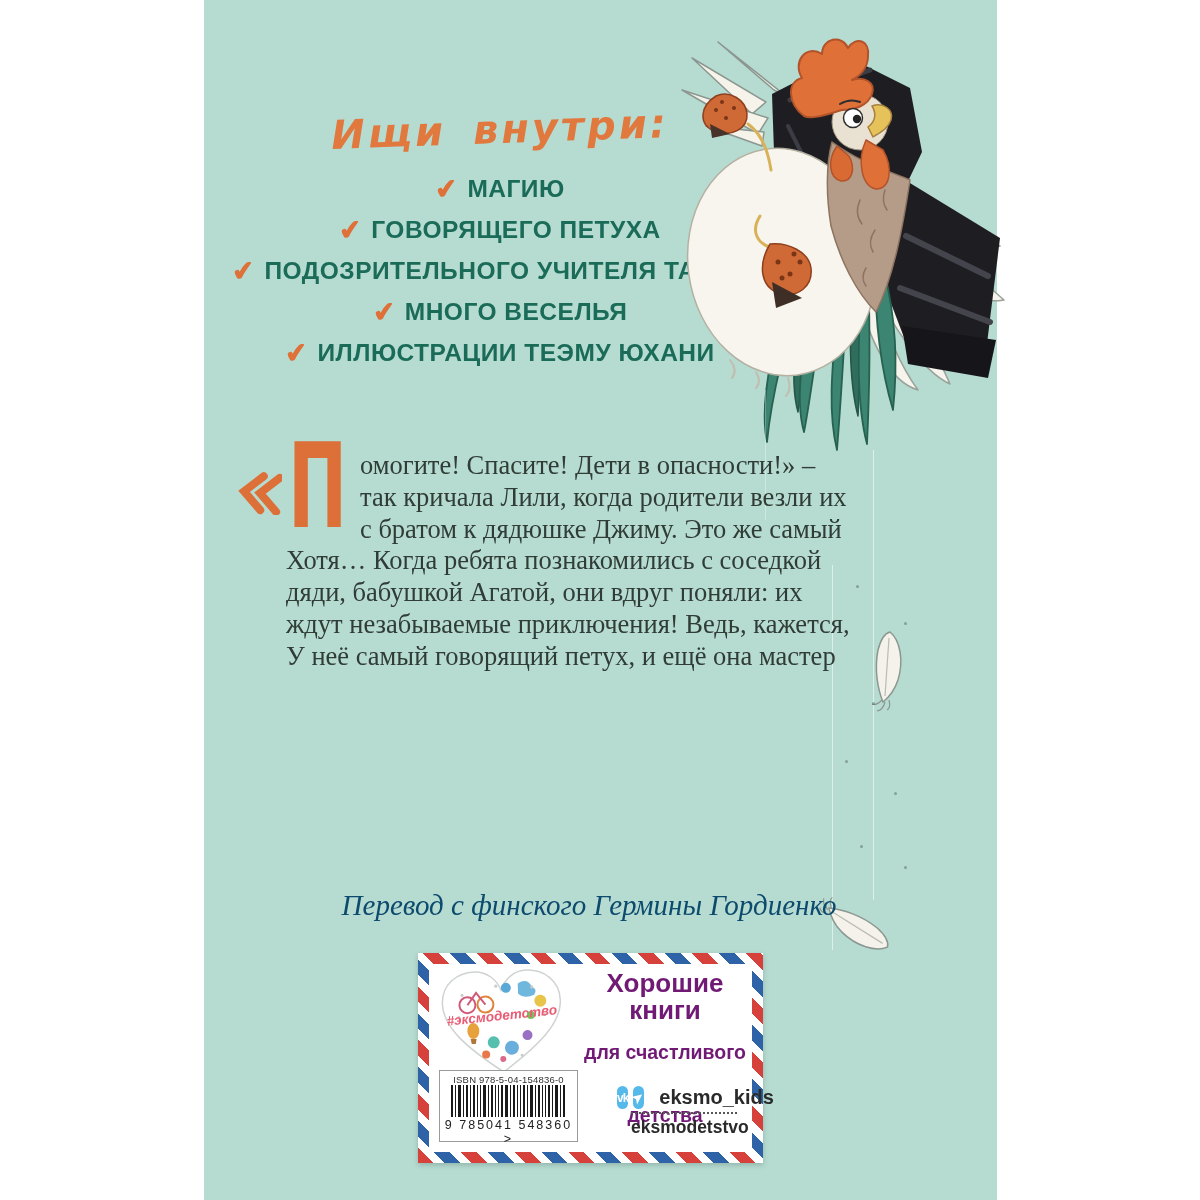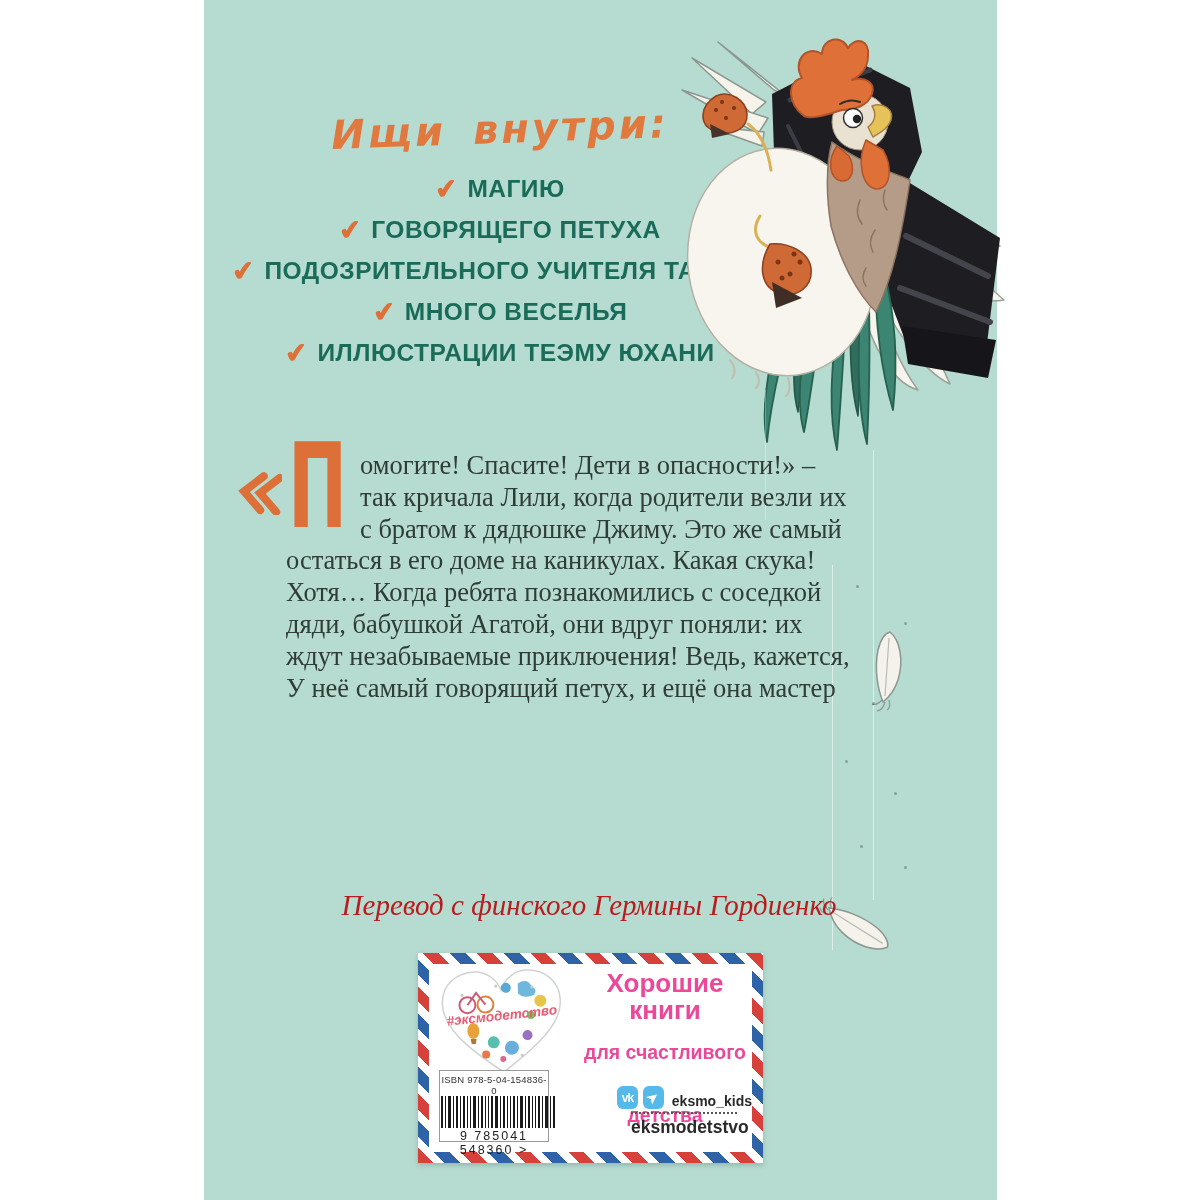--- a/index.html
+++ b/index.html
@@ -206,7 +206,6 @@
     <div class="bl indent">омогите! Спасите! Дети в опасности!» –</div>
     <div class="bl indent">так кричала Лили, когда родители везли их</div>
     <div class="bl indent">с братом к дядюшке Джиму. Это же самый</div>
-    <div class="bl">остаться в его доме на каникулах. Какая скука!</div>
     <div class="bl">Хотя… Когда ребята познакомились с соседкой</div>
     <div class="bl">дяди, бабушкой Агатой, они вдруг поняли: их</div>
     <div class="bl">ждут незабываемые приключения! Ведь, кажется,</div>

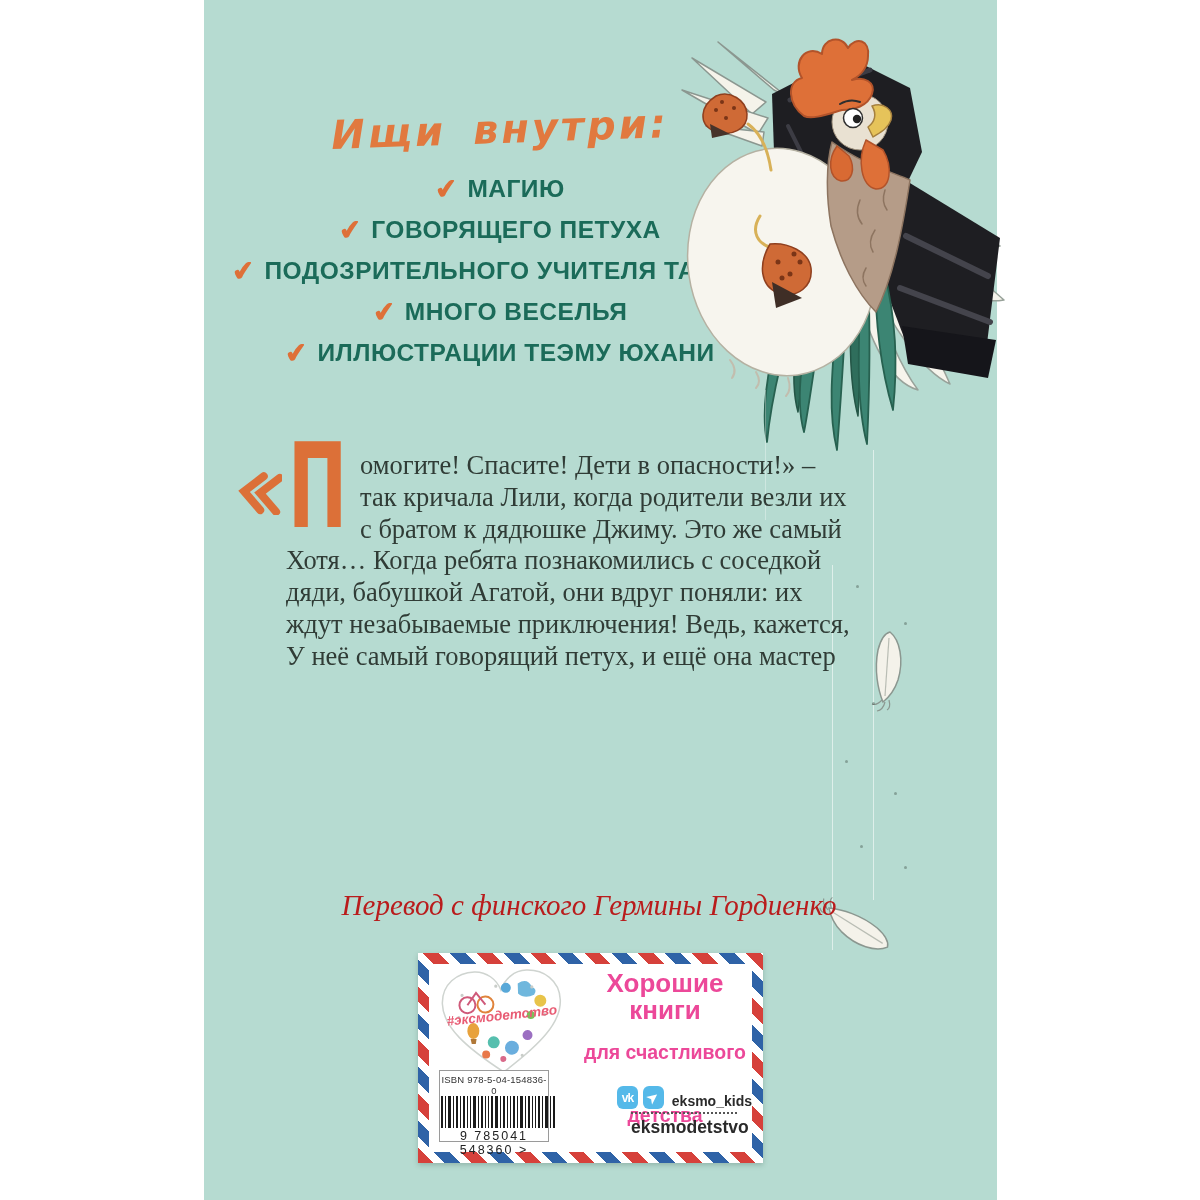--- a/index.html
+++ b/index.html
@@ -25,7 +25,7 @@
 
   
   .translator{position:absolute;left:0;top:889px;width:770px;text-align:center;
-    font-family:"Liberation Serif",serif;font-style:italic;font-size:29px;color:#b91c1c;}
+    font-family:"Liberation Serif",serif;font-style:italic;font-size:29px;color:#0c4a6e;}
 
   
   .pub-box{position:absolute;left:214px;top:953px;width:345px;height:210px;box-sizing:border-box;padding:11px;

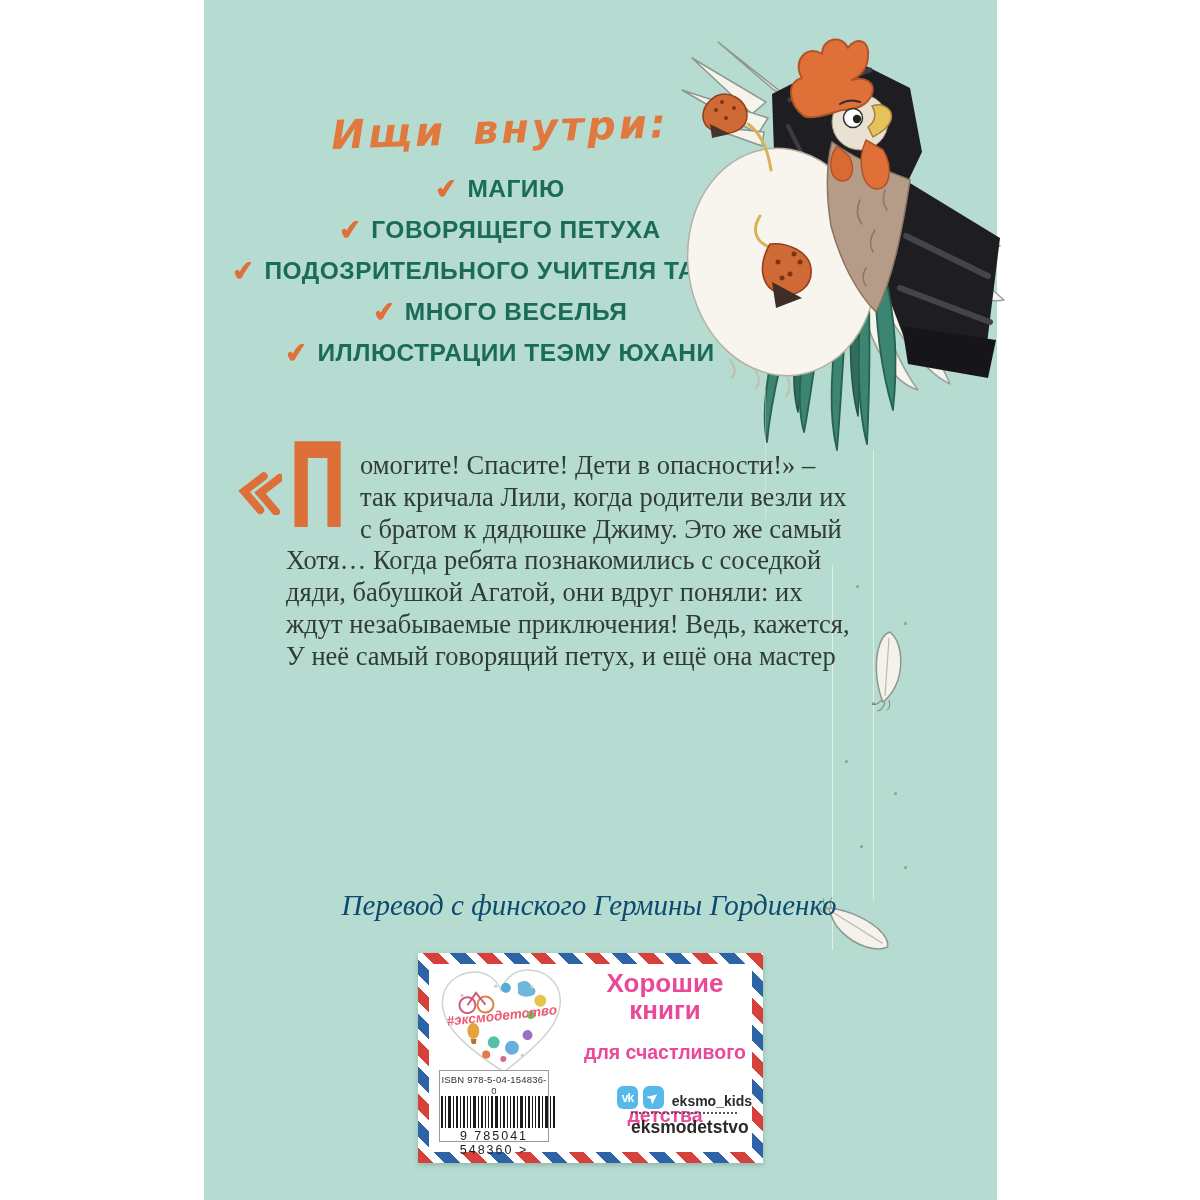--- a/index.html
+++ b/index.html
@@ -33,7 +33,7 @@
     box-shadow:0 2px 5px rgba(40,70,60,.25);}
   .pub-inner{position:relative;width:100%;height:100%;background:#ffffff;}
   .heart-logo{position:absolute;left:6px;top:0px;transform:rotate(-2deg);}
-  .slogan{position:absolute;left:150px;top:6px;width:172px;text-align:center;color:#ec4899;font-weight:bold;}
+  .slogan{position:absolute;left:150px;top:6px;width:172px;text-align:center;color:#701a75;font-weight:bold;}
   .s-big{font-size:26px;line-height:27px;}
   .s-small{font-size:19.5px;line-height:23px;margin-top:40px;}
   .s-gap{margin-top:17px;}

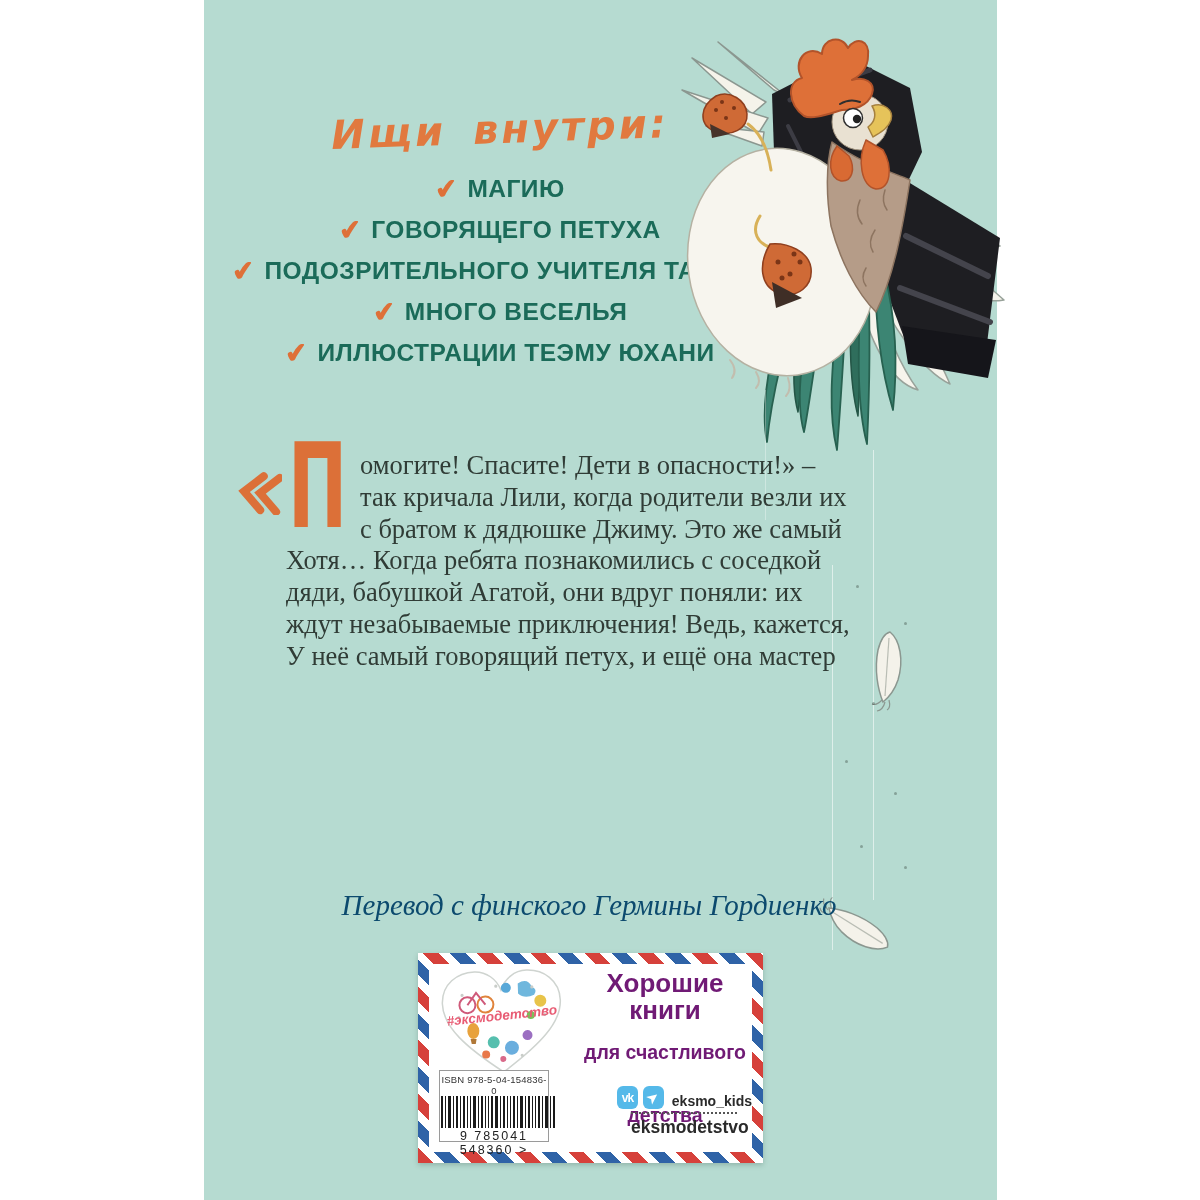--- a/index.html
+++ b/index.html
@@ -37,7 +37,7 @@
   .s-big{font-size:26px;line-height:27px;}
   .s-small{font-size:19.5px;line-height:23px;margin-top:40px;}
   .s-gap{margin-top:17px;}
-  .barcode{position:absolute;left:10px;top:106px;width:110px;height:72px;box-sizing:border-box;
+  .barcode{position:absolute;left:10px;top:106px;width:139px;height:72px;box-sizing:border-box;
     border:1px solid #9a9a9a;background:#fff;text-align:center;}
   .isbn{font-size:9.5px;color:#333;margin-top:3px;letter-spacing:.2px;}
   .bc-digits{font-size:12.5px;color:#222;letter-spacing:2px;margin-top:-3px;}

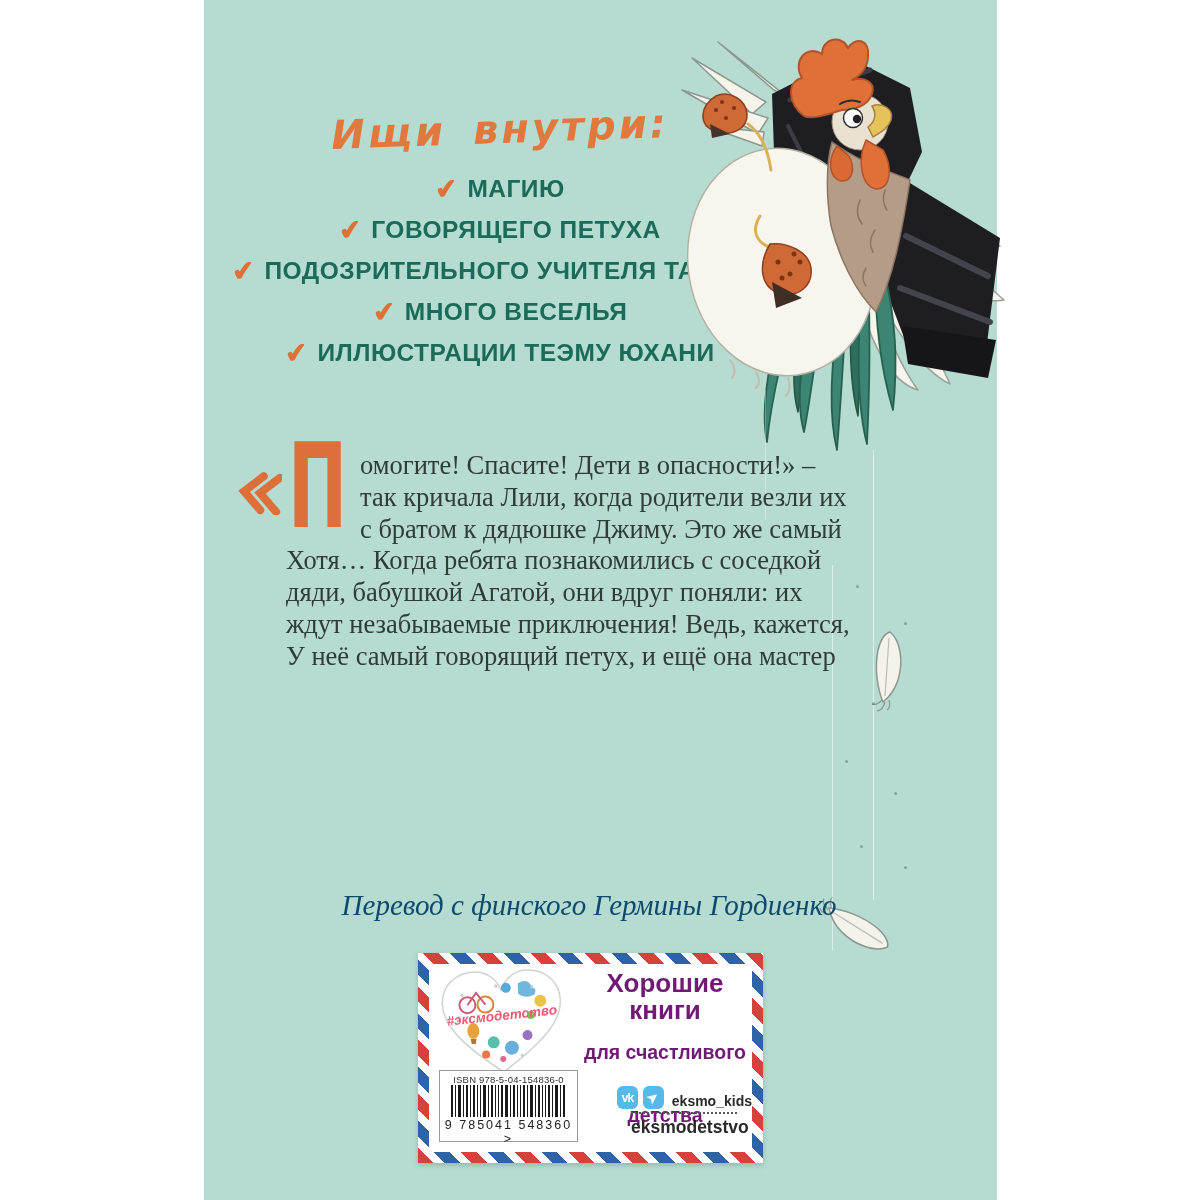--- a/index.html
+++ b/index.html
@@ -42,7 +42,7 @@
   .isbn{font-size:9.5px;color:#333;margin-top:3px;letter-spacing:.2px;}
   .bc-digits{font-size:12.5px;color:#222;letter-spacing:2px;margin-top:-3px;}
   .social{position:absolute;left:156px;top:122px;width:167px;color:#2a2a2a;}
-  .soc-row1{display:flex;align-items:flex-end;padding-left:32px;}
+  .soc-row1{display:flex;align-items:center;padding-left:32px;}
   .soc-icon{width:23px;height:23px;border-radius:6px;background:#55b9e9;color:#fff;display:flex;
     align-items:center;justify-content:center;margin-right:5px;font-weight:bold;}
   .vk-glyph{font-size:12px;letter-spacing:-1px;}

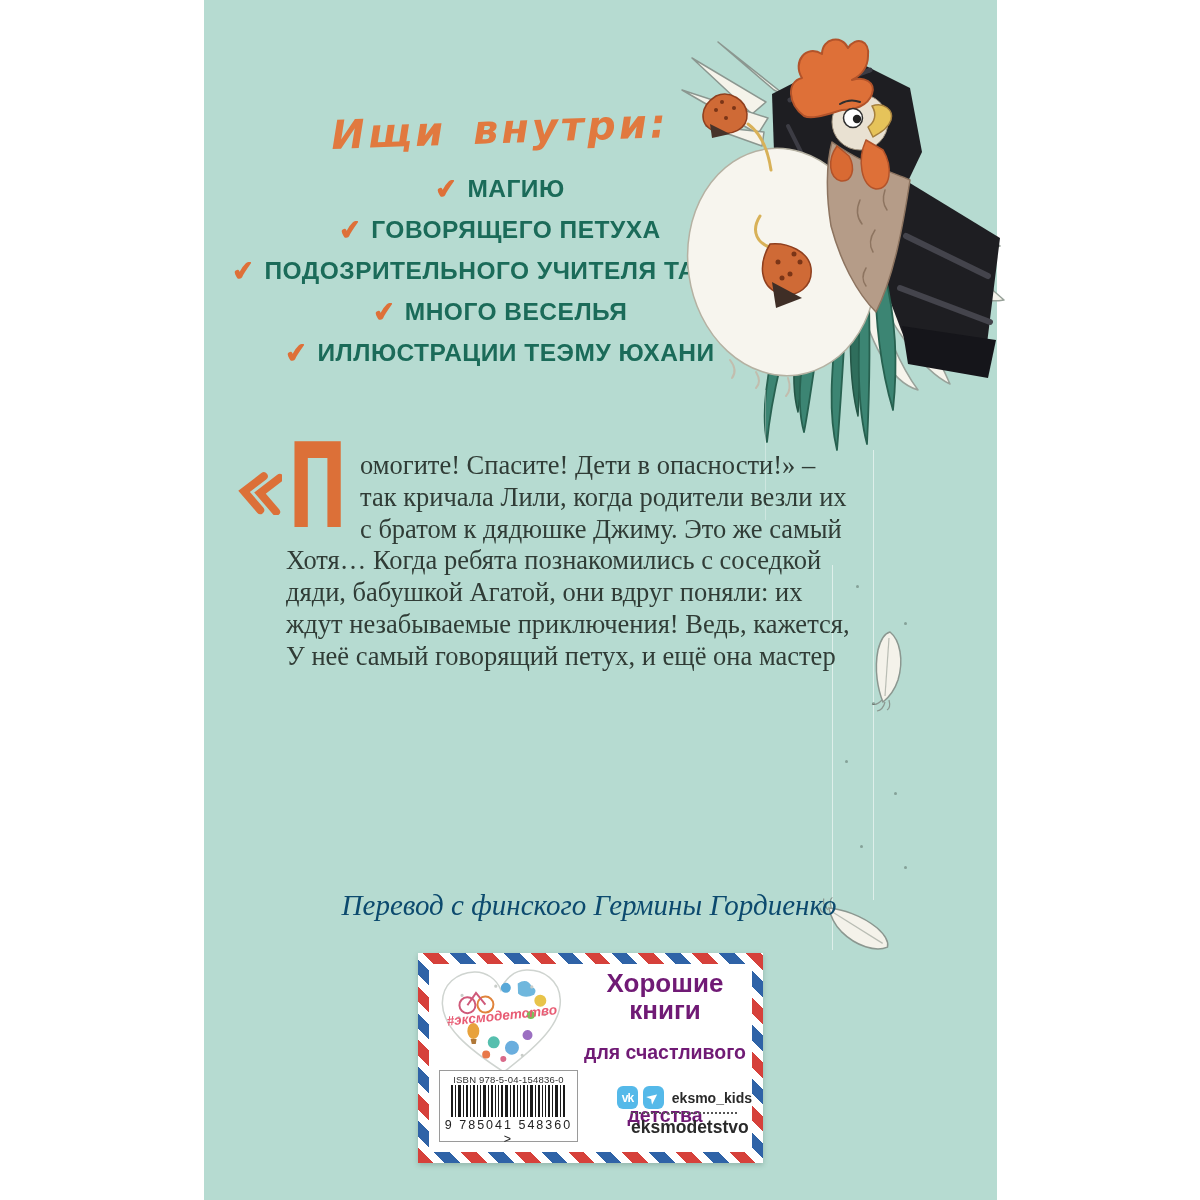--- a/index.html
+++ b/index.html
@@ -47,7 +47,7 @@
     align-items:center;justify-content:center;margin-right:5px;font-weight:bold;}
   .vk-glyph{font-size:12px;letter-spacing:-1px;}
   .tg-glyph{font-size:13px;transform:rotate(-38deg);position:relative;left:-1px;}
-  .handle{font-weight:bold;font-size:14px;margin-left:3px;}
+  .handle{font-weight:bold;font-size:20px;margin-left:10px;}
   .soc-divider{margin:3px 0 3px 46px;width:106px;border-bottom:2px dotted #555;}
   .handle2{font-weight:bold;font-size:17.5px;padding-left:46px;}
 

